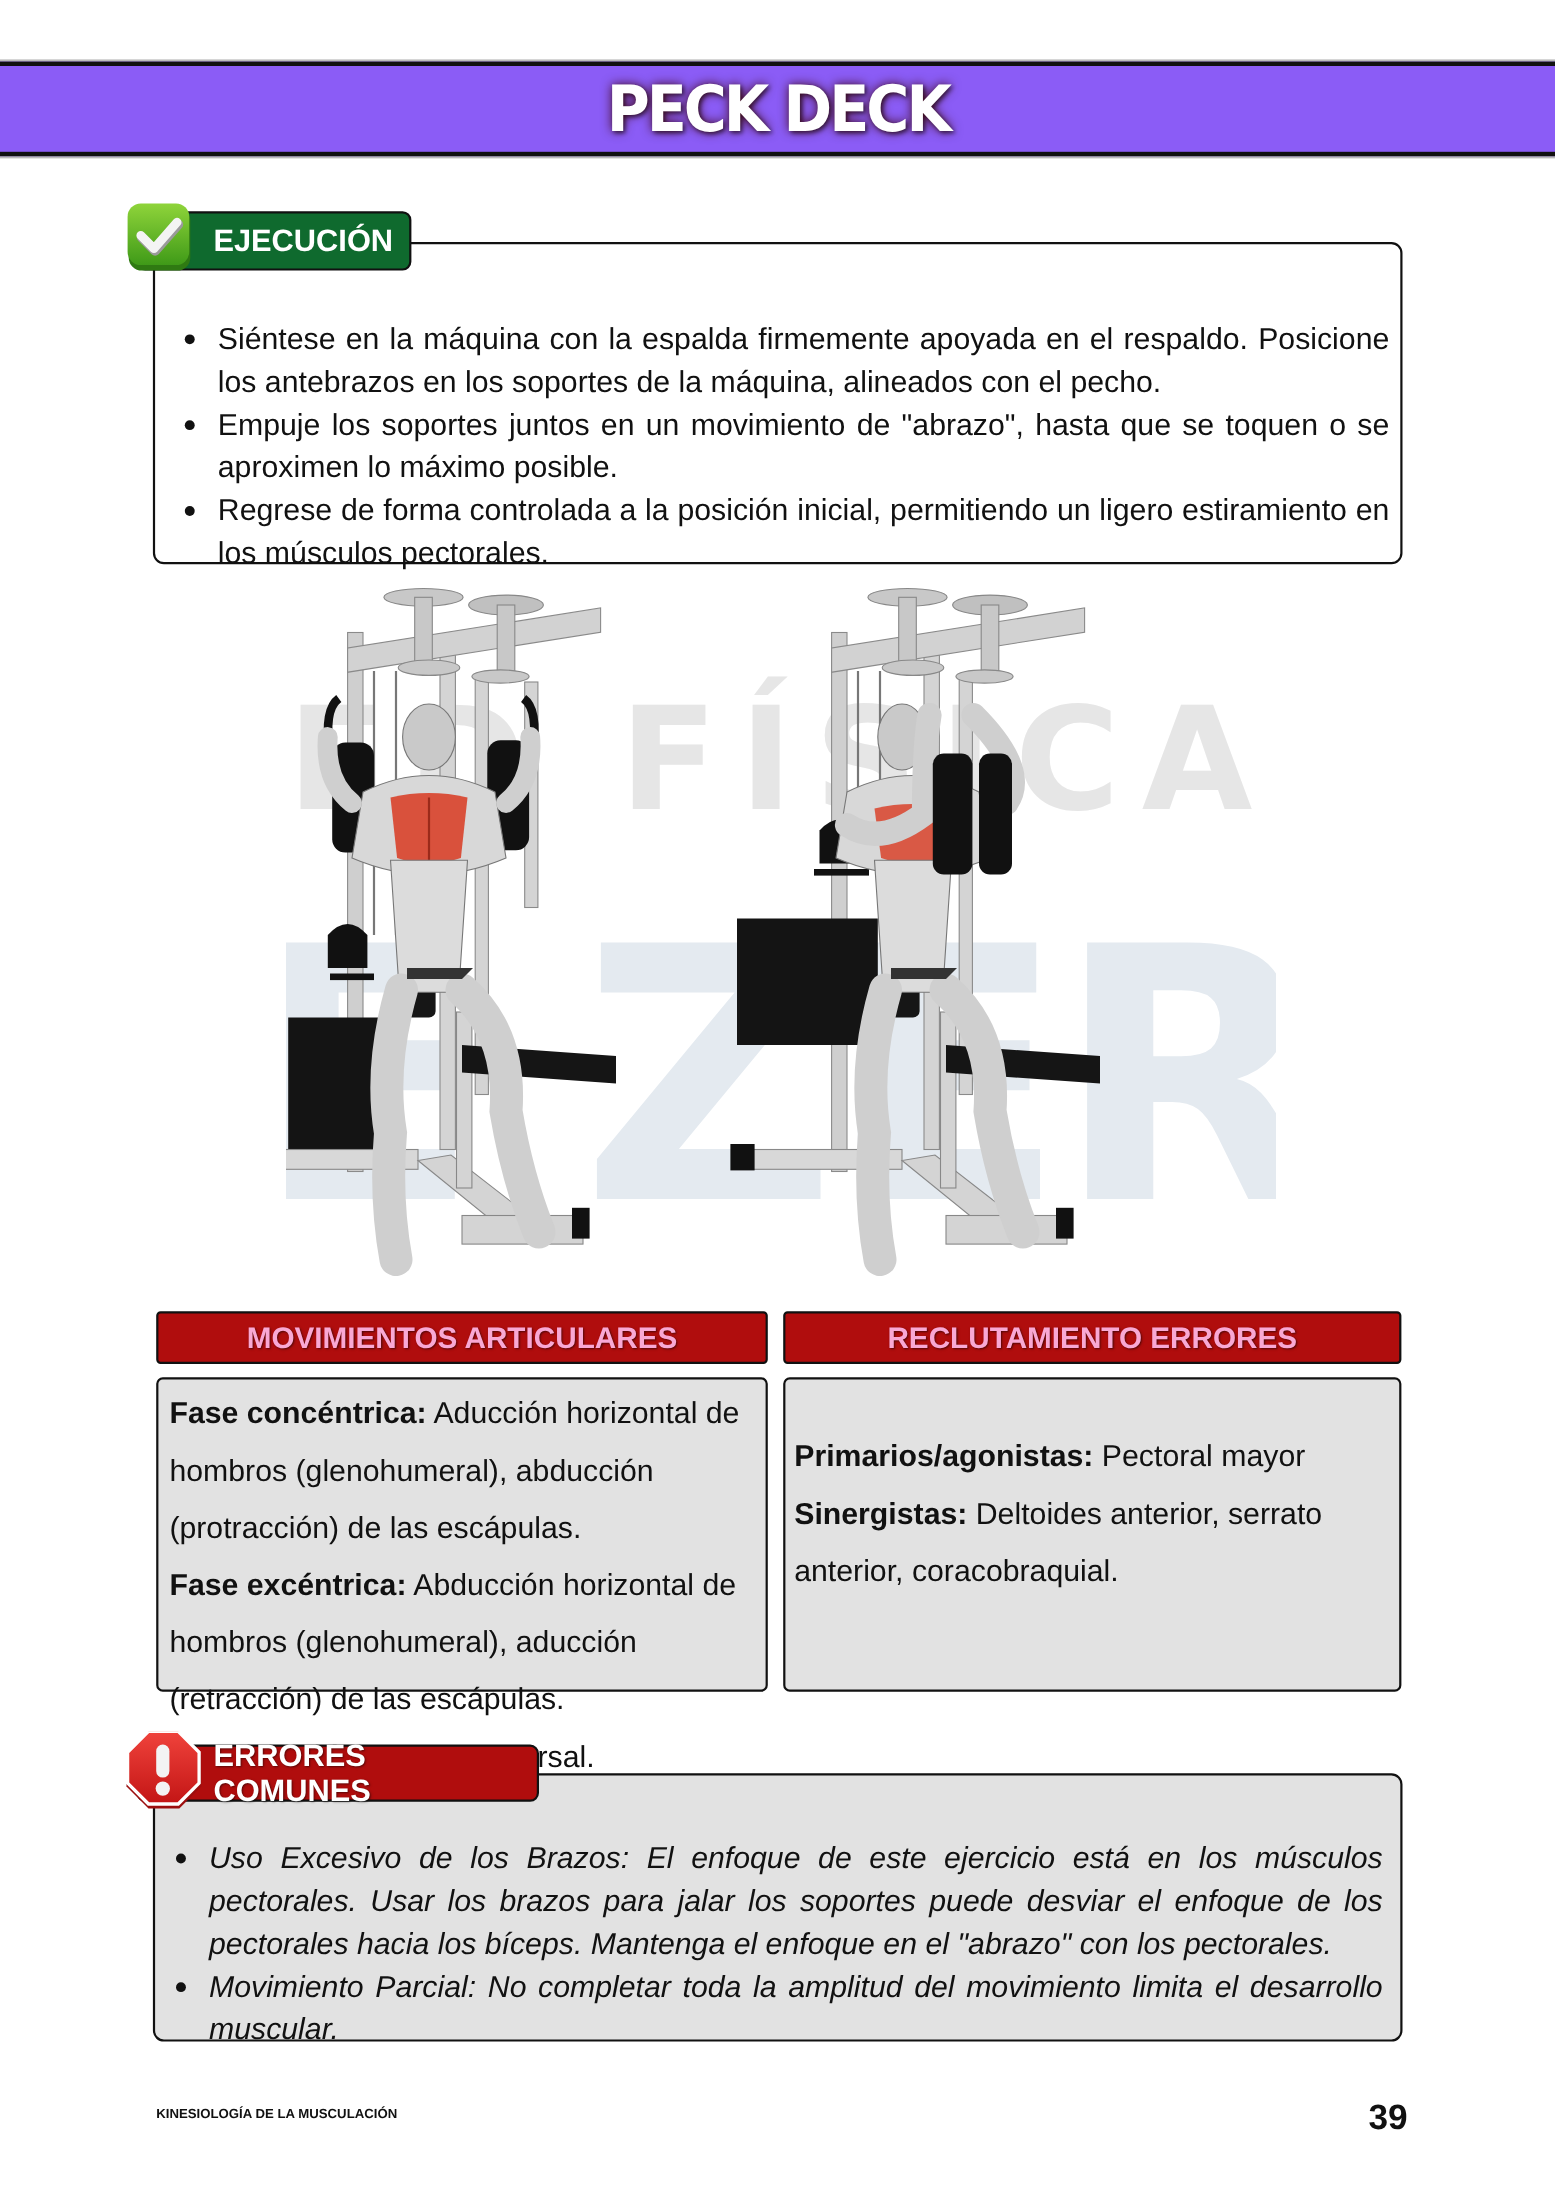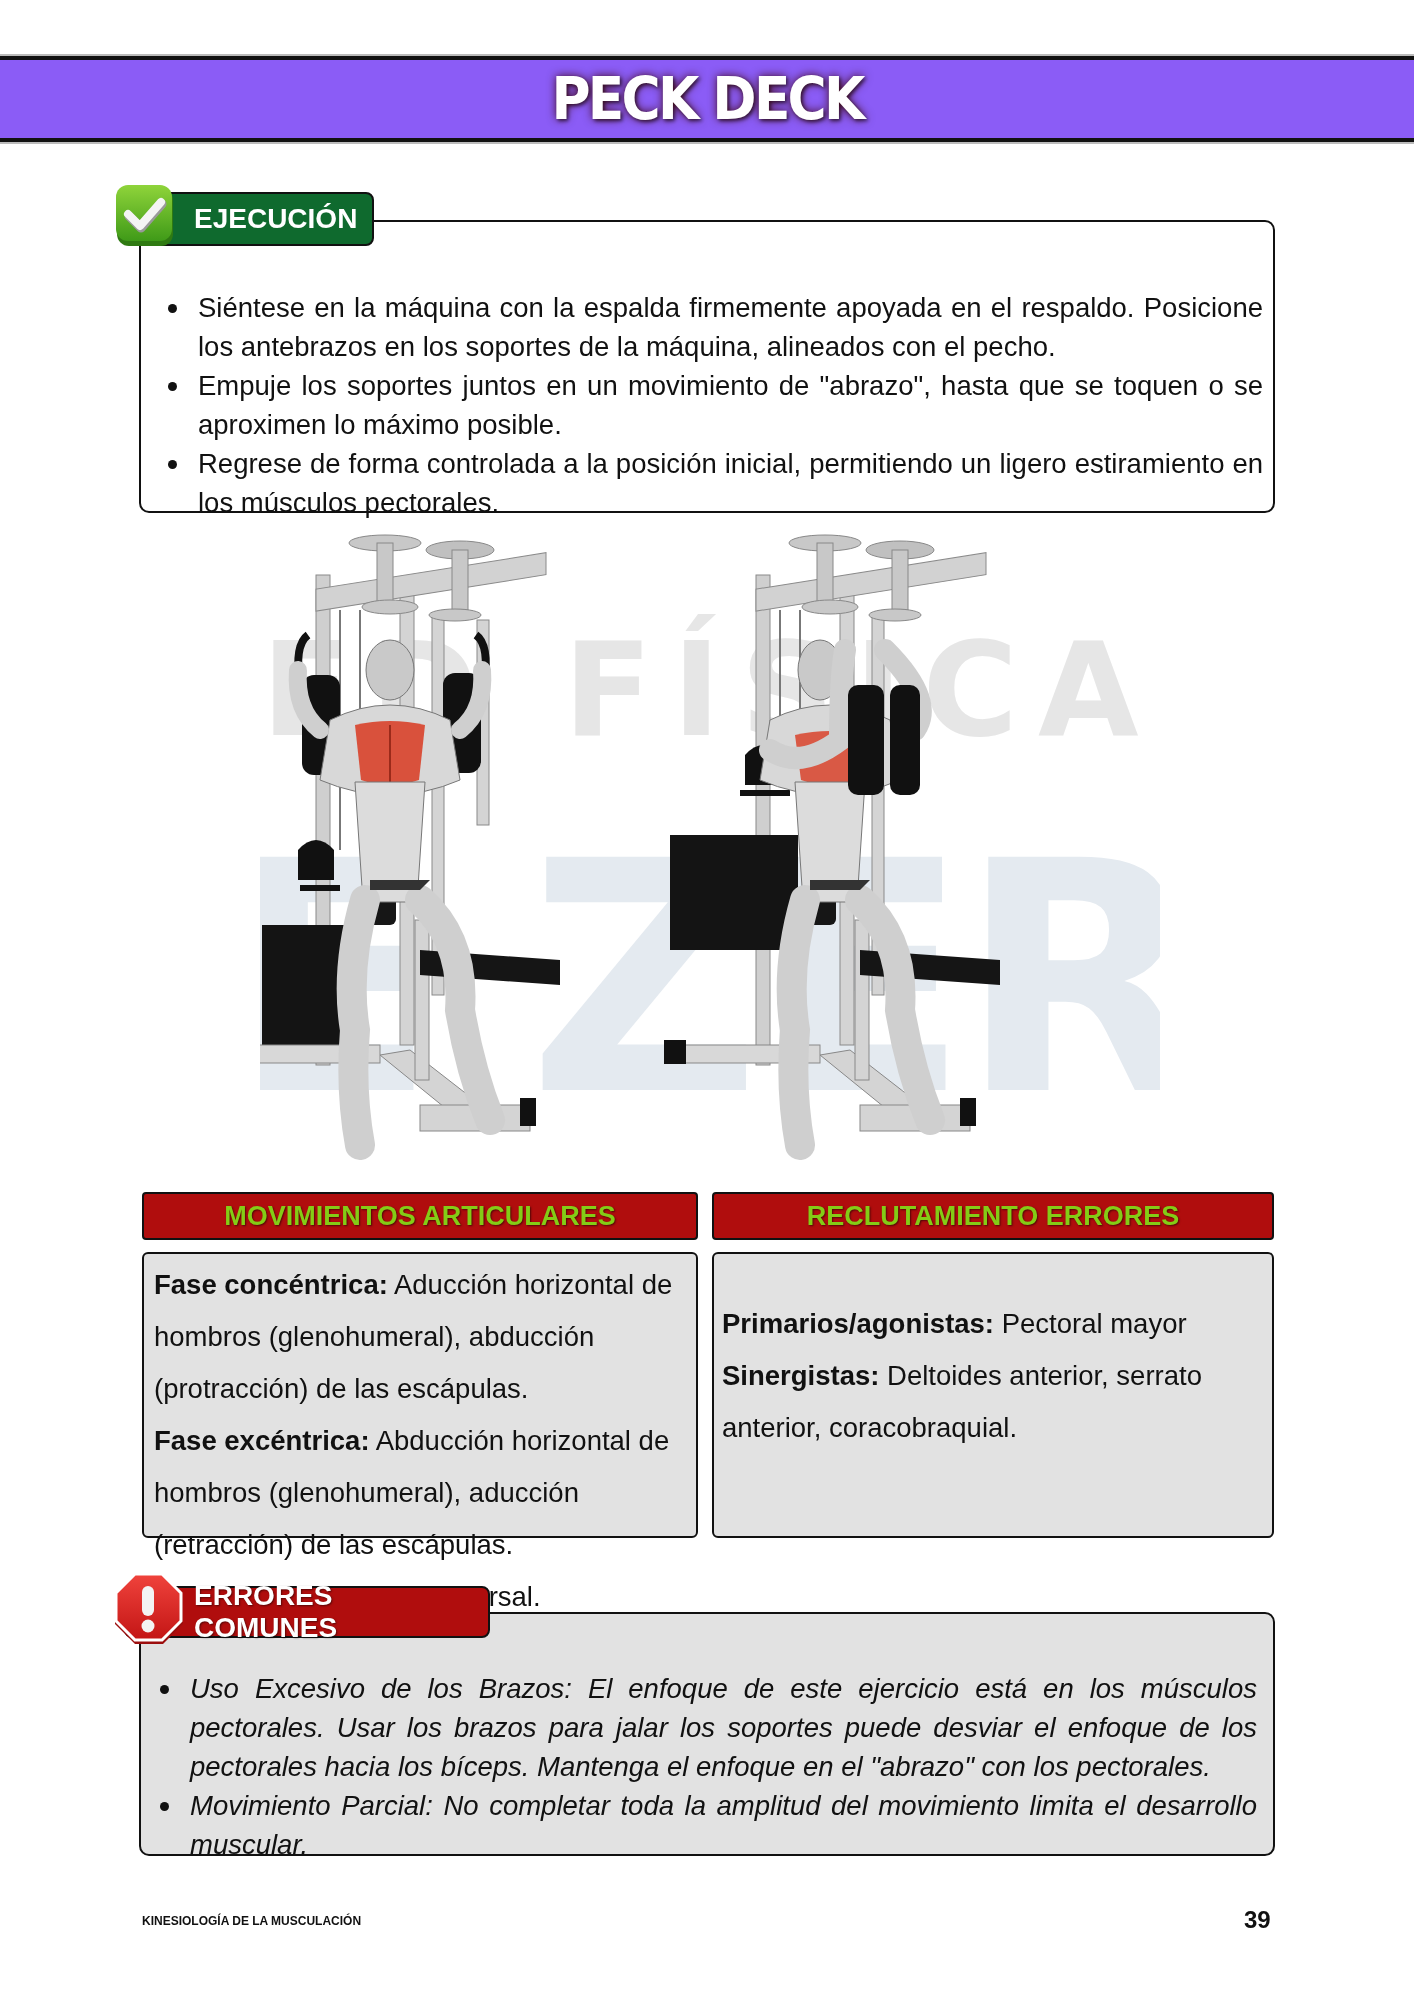--- a/index.html
+++ b/index.html
@@ -51,7 +51,7 @@
   
   .col-header {
     position: absolute; height: 48px; background: #b00d0d; border: 2px solid #111;
-    border-radius: 4px; color: #84cc16; font-weight: 700; font-size: 27px;
+    border-radius: 4px; color: #f9a8d4; font-weight: 700; font-size: 27px;
     display: flex; align-items: center; justify-content: center;
     text-shadow: 1px 1px 2px rgba(0,0,0,0.55);
   }

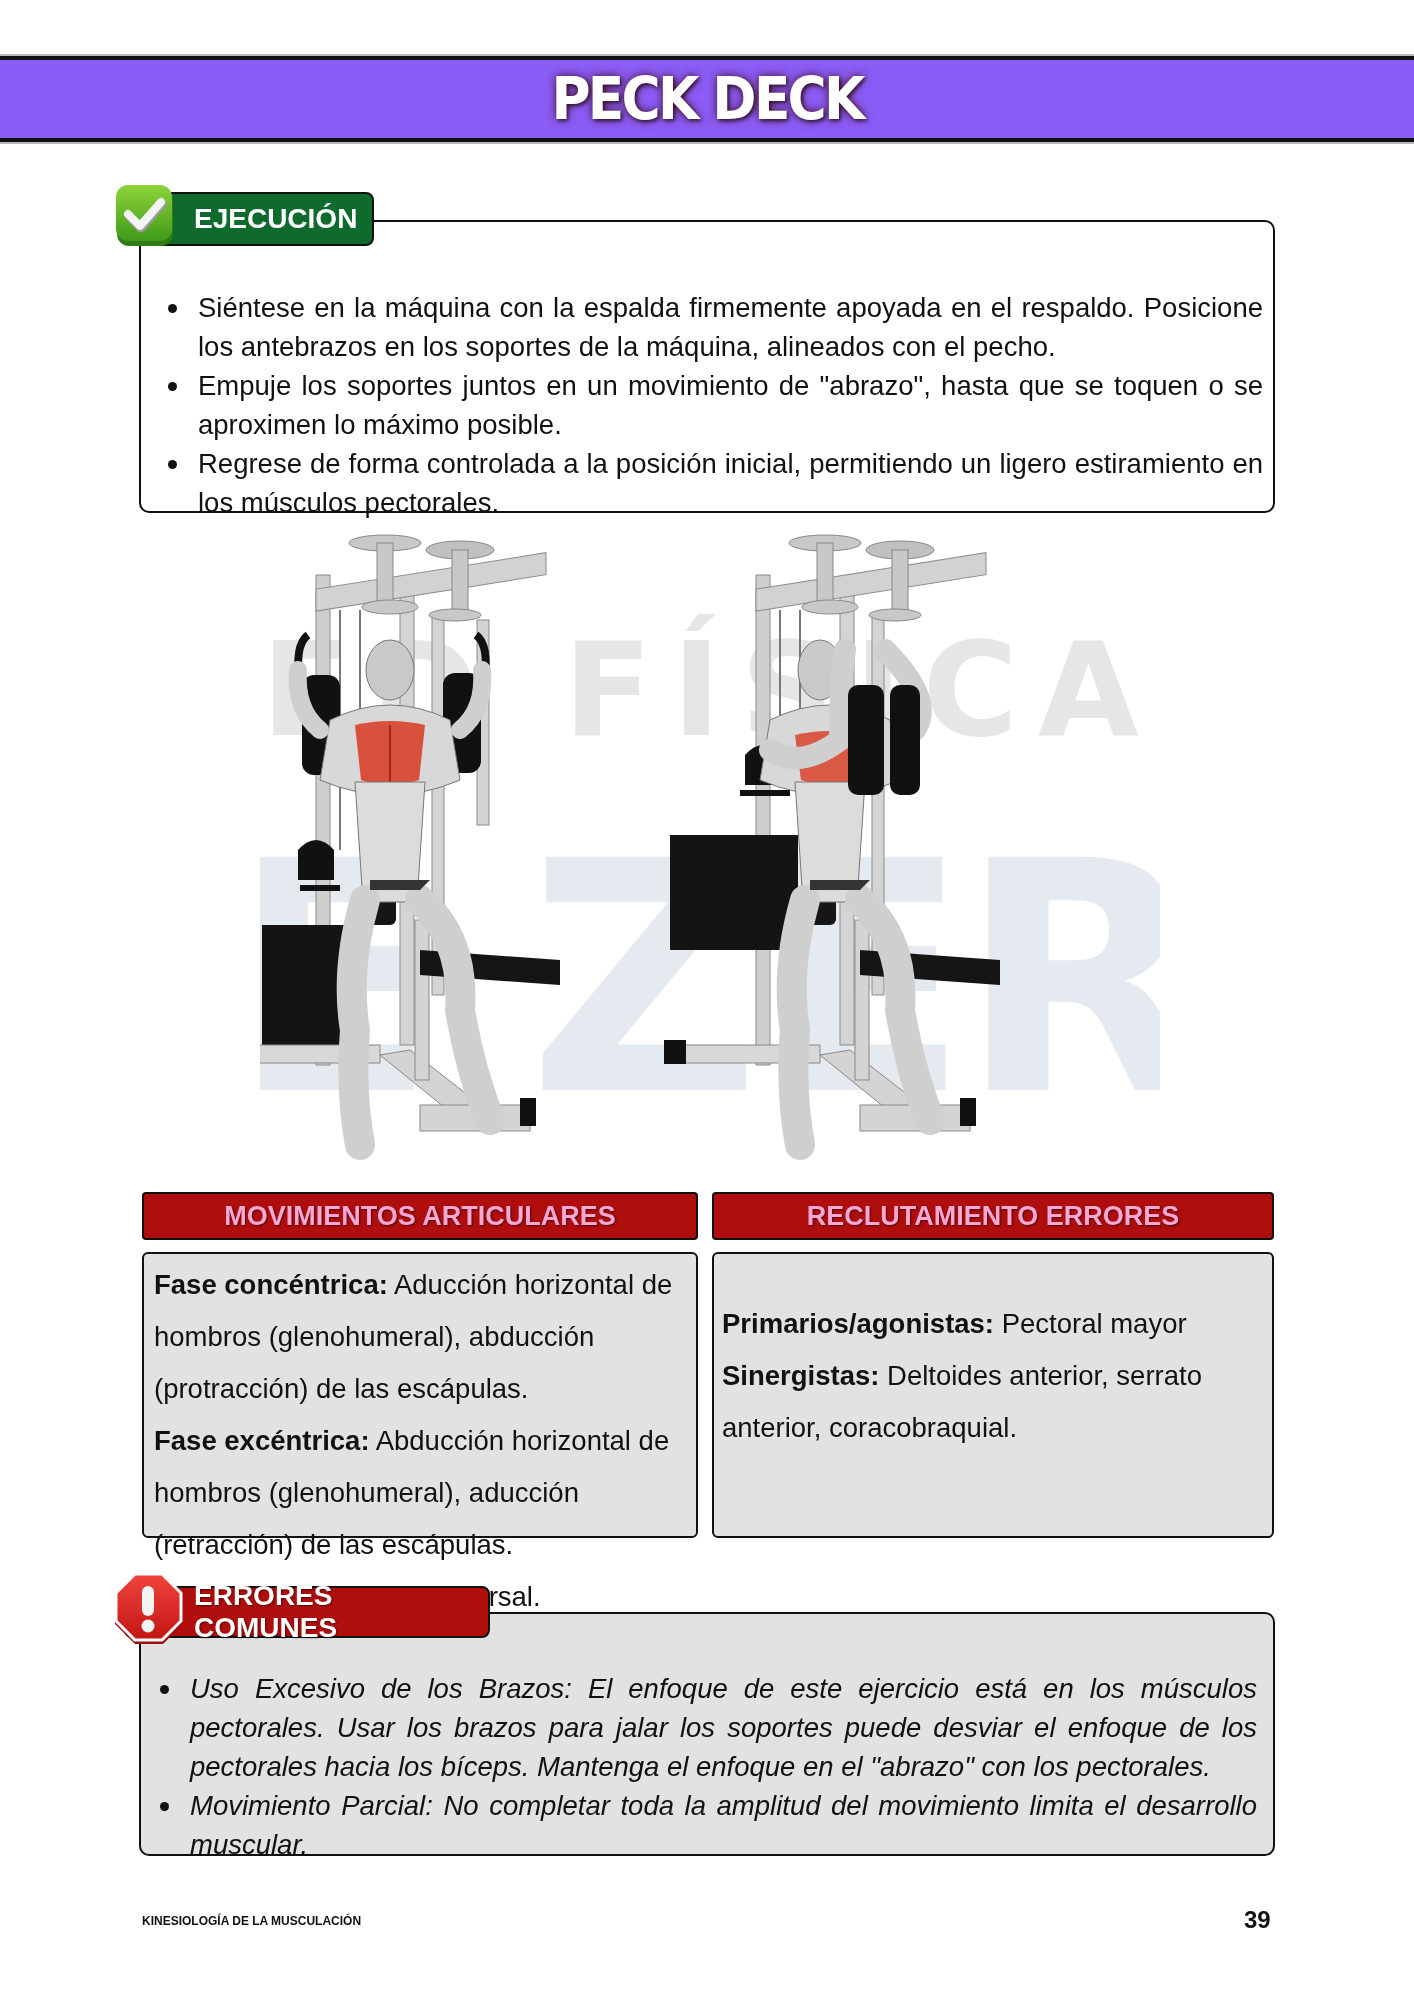--- a/index.html
+++ b/index.html
@@ -63,7 +63,7 @@
 
   
   .footer-left { position: absolute; left: 142px; top: 1914px; font-size: 12px; font-weight: 700; }
-  .footer-right { position: absolute; left: 1244px; top: 1906px; font-size: 24px; font-weight: 700; }
+  .footer-right { position: absolute; left: 1244px; top: 1906px; font-size: 32px; font-weight: 700; }
 </style>
 </head>
 <body>

